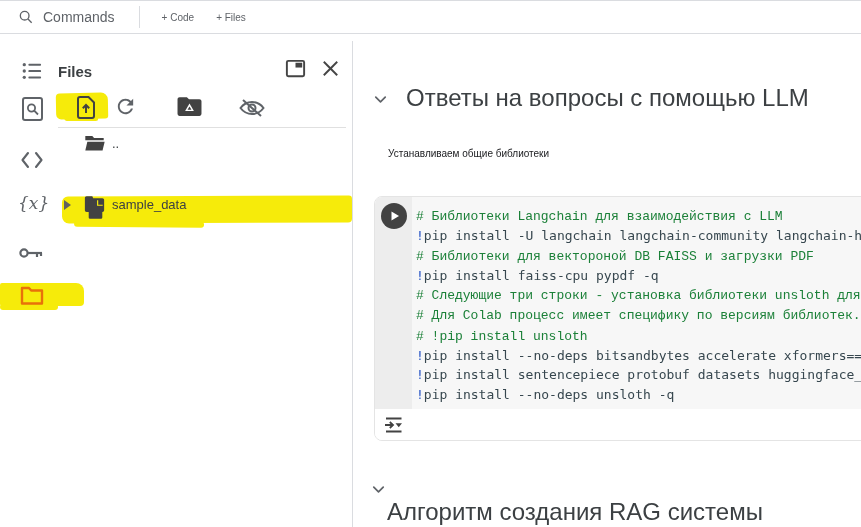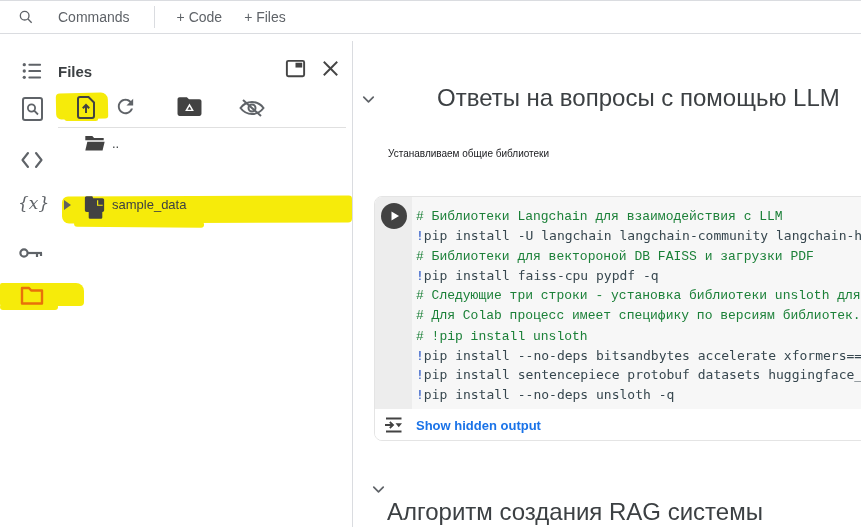--- a/index.html
+++ b/index.html
@@ -16,7 +16,7 @@
     border-top:1px solid #dadce0; border-bottom:1px solid #dadce0;
     display:flex; align-items:center; padding-left:18px; background:#fff;
   }
-  .topbar-item { display:flex; align-items:flex-end; gap:24px; font-size:14px; color:#5f6368; cursor:pointer; }
+  .topbar-item { display:flex; align-items:flex-end; gap:9px; font-size:14px; color:#5f6368; cursor:pointer; }
   .topbar-sep { width:1px; height:22px; background:#dadce0; margin:0 22px 0 24px; }
   .topbar-add { margin-right:22px; font-size:14px; color:#5f6368; cursor:pointer; }
 

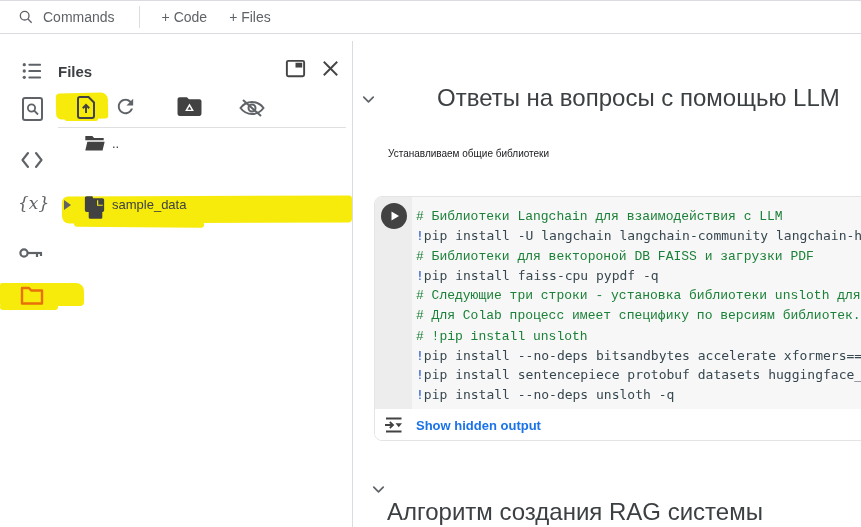--- a/index.html
+++ b/index.html
@@ -18,7 +18,7 @@
   }
   .topbar-item { display:flex; align-items:flex-end; gap:9px; font-size:14px; color:#5f6368; cursor:pointer; }
   .topbar-sep { width:1px; height:22px; background:#dadce0; margin:0 22px 0 24px; }
-  .topbar-add { margin-right:22px; font-size:14px; color:#5f6368; cursor:pointer; }
+  .topbar-add { margin-right:22px; font-size:10px; color:#5f6368; cursor:pointer; }
 
   
   .rail-icon { position:absolute; cursor:pointer; z-index:3; }

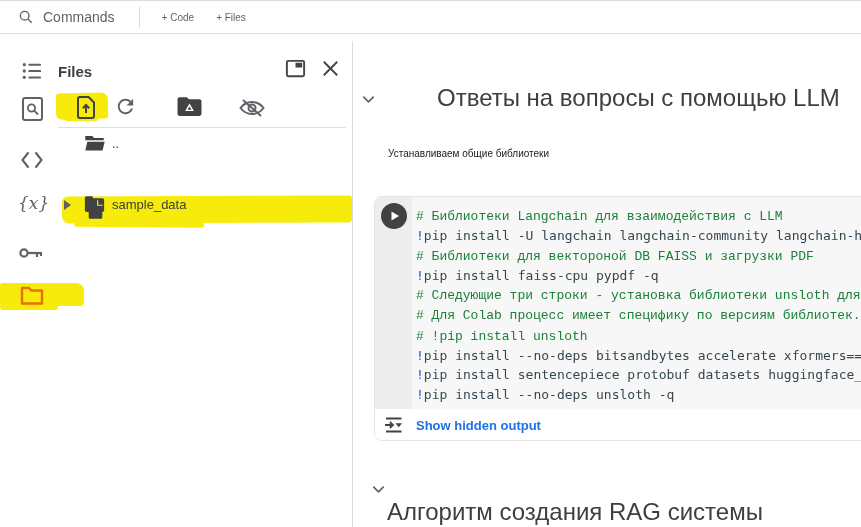--- a/index.html
+++ b/index.html
@@ -61,7 +61,7 @@
 
   
   .section-head { position:absolute; display:flex; cursor:default; }
-  .sec1 { left:360px; top:84px;gap:43px; }
+  .sec1 { left:372px; top:84px; }
   .sec2 { left:370px; top:474px;flex-direction:column; }
   .sec-chevron { margin-top:7px; cursor:pointer; }
   .sec-title { margin-left:17px; font-size:24px; font-weight:400; color:#3c4043; white-space:nowrap; }

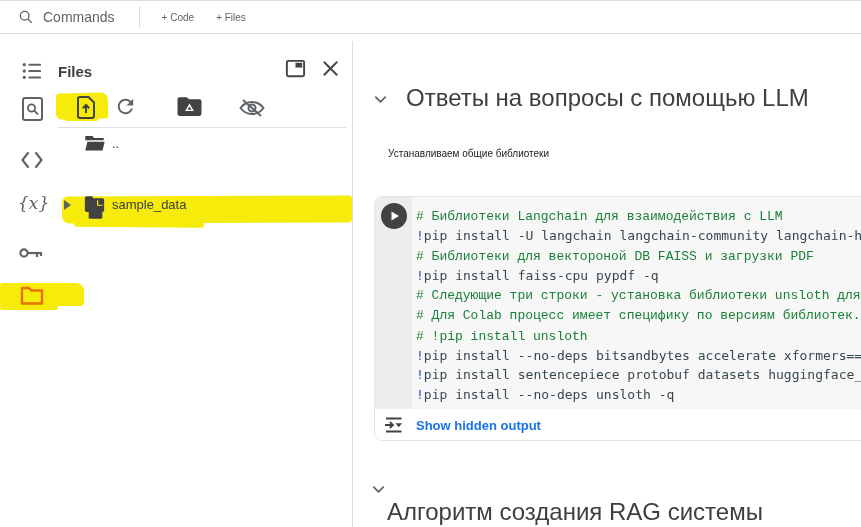--- a/index.html
+++ b/index.html
@@ -251,7 +251,6 @@
         <polygon points="13.5,10.3 20,10.3 16.75,14.3" fill="#424242"></polygon>
       </svg>
     </span>
-    <span class="output-link">Show hidden output</span>
   </div>
 </div>
 

